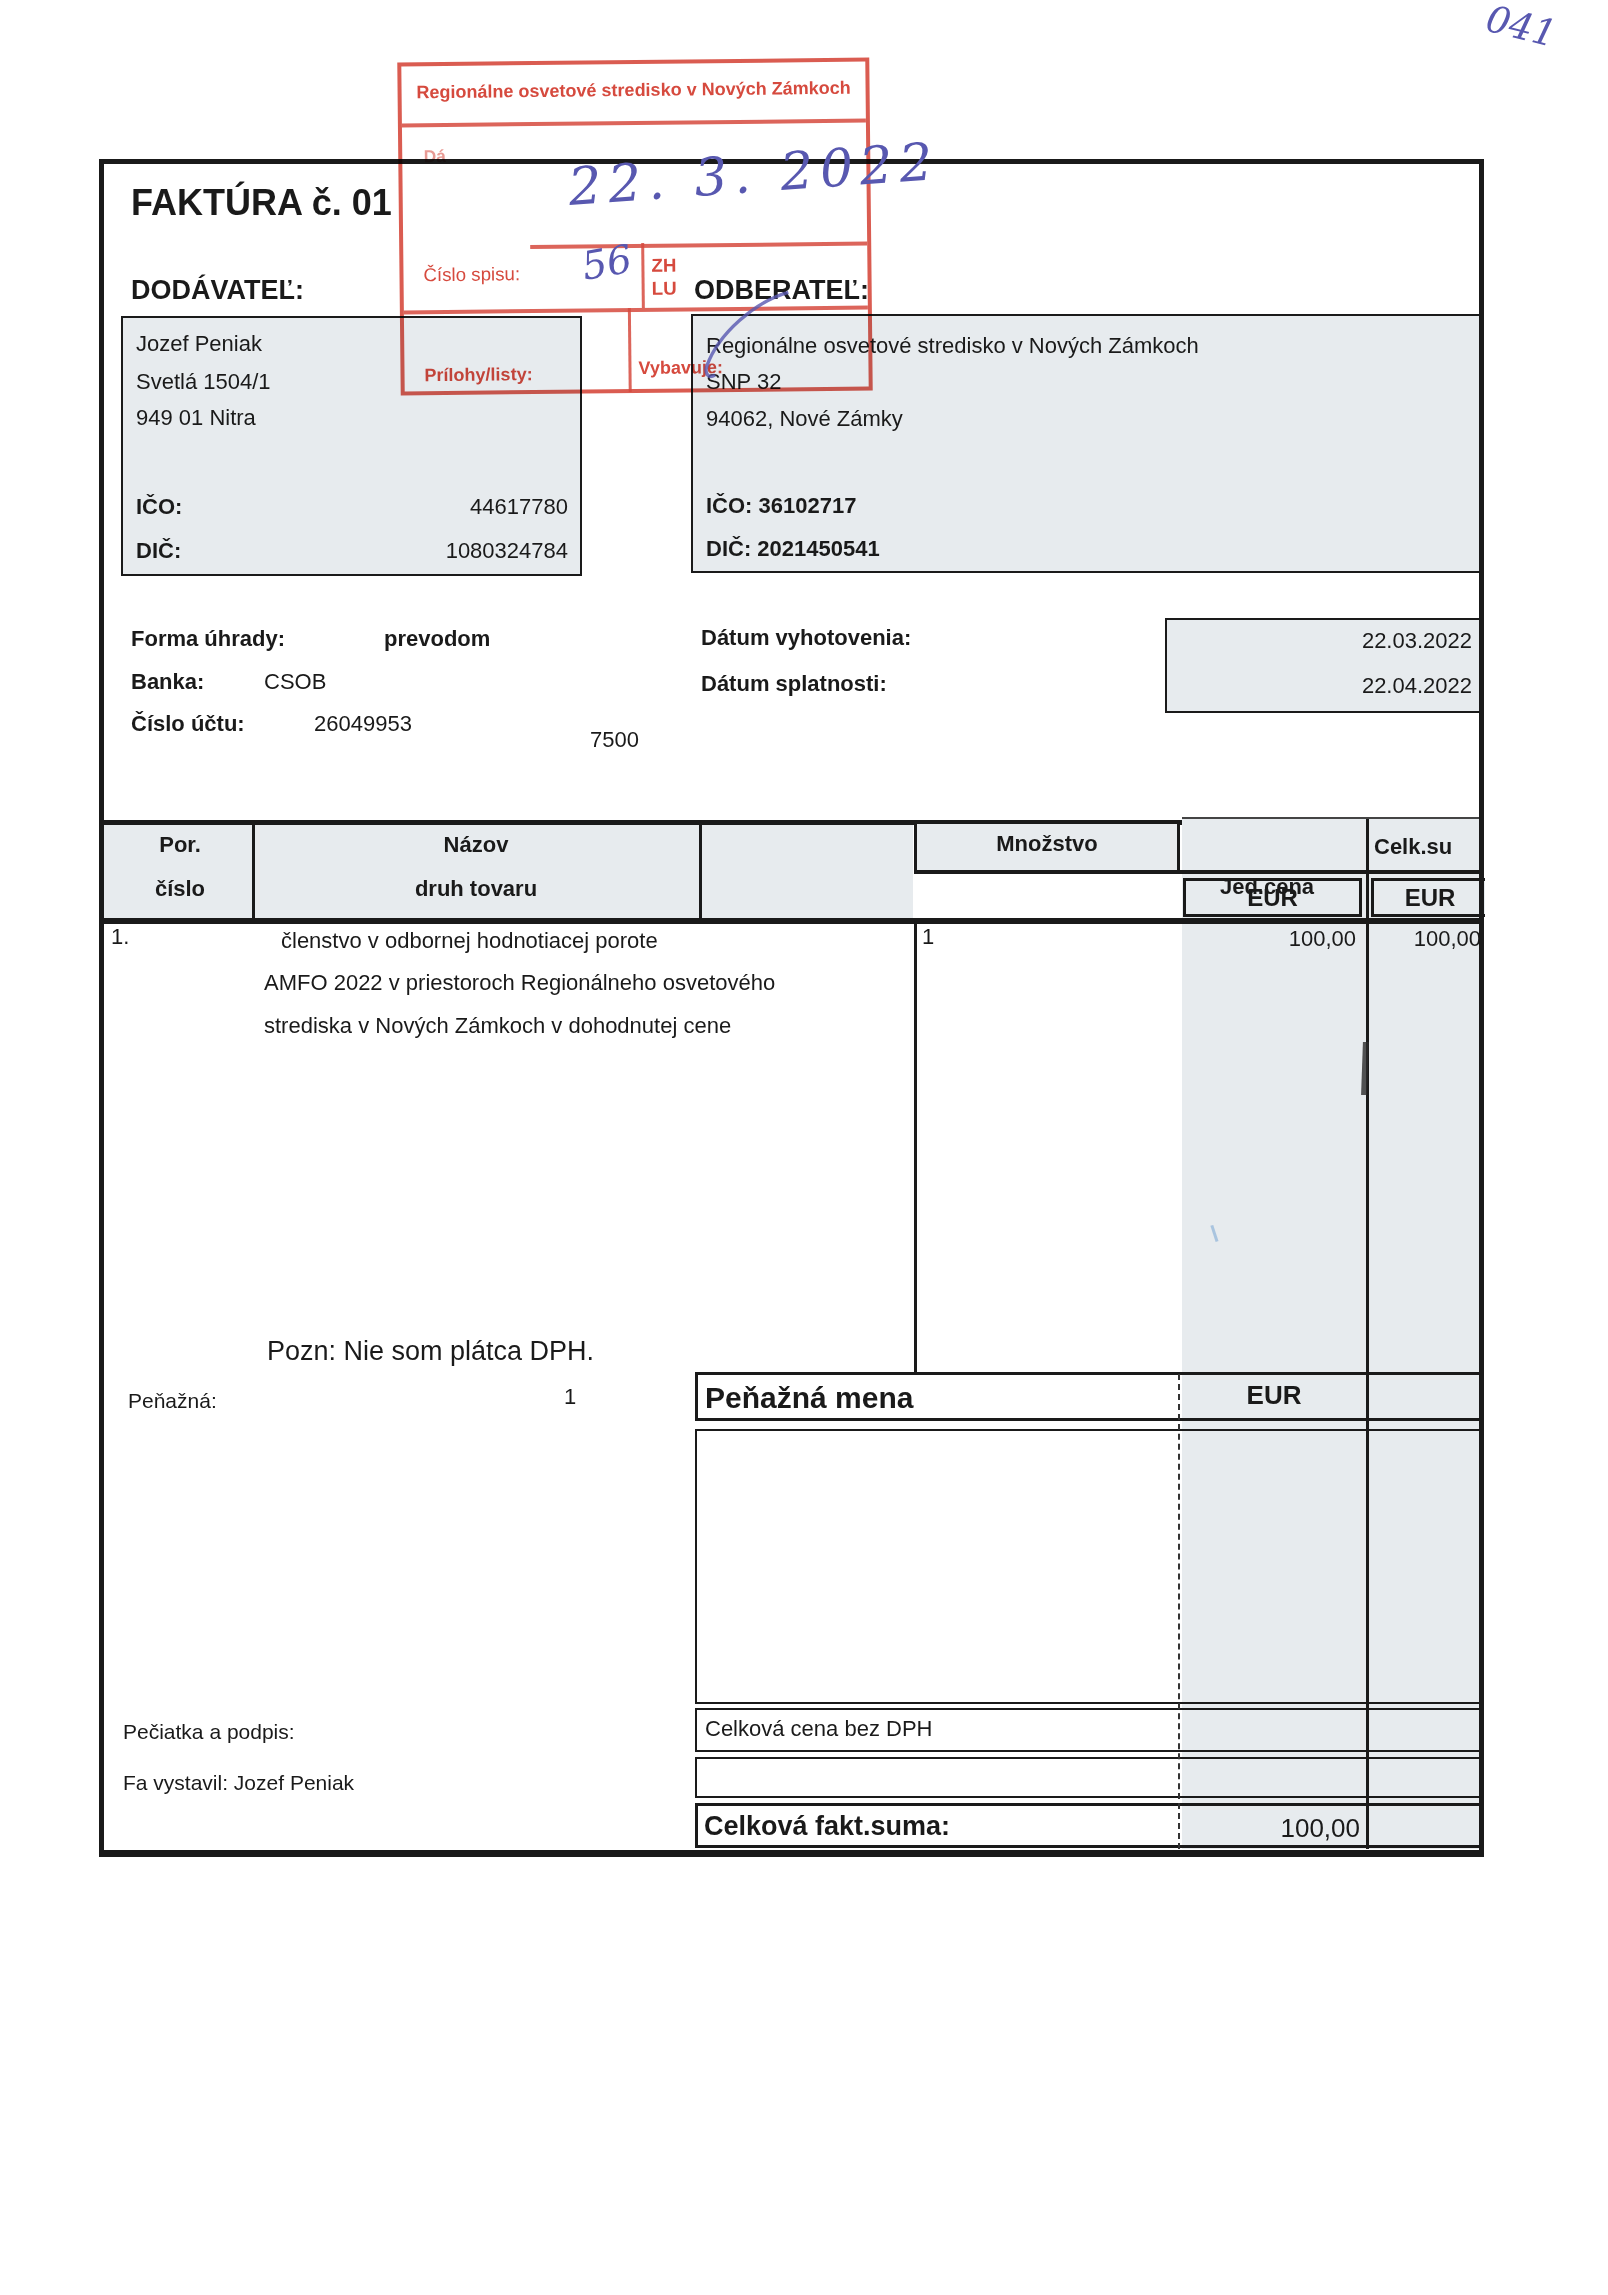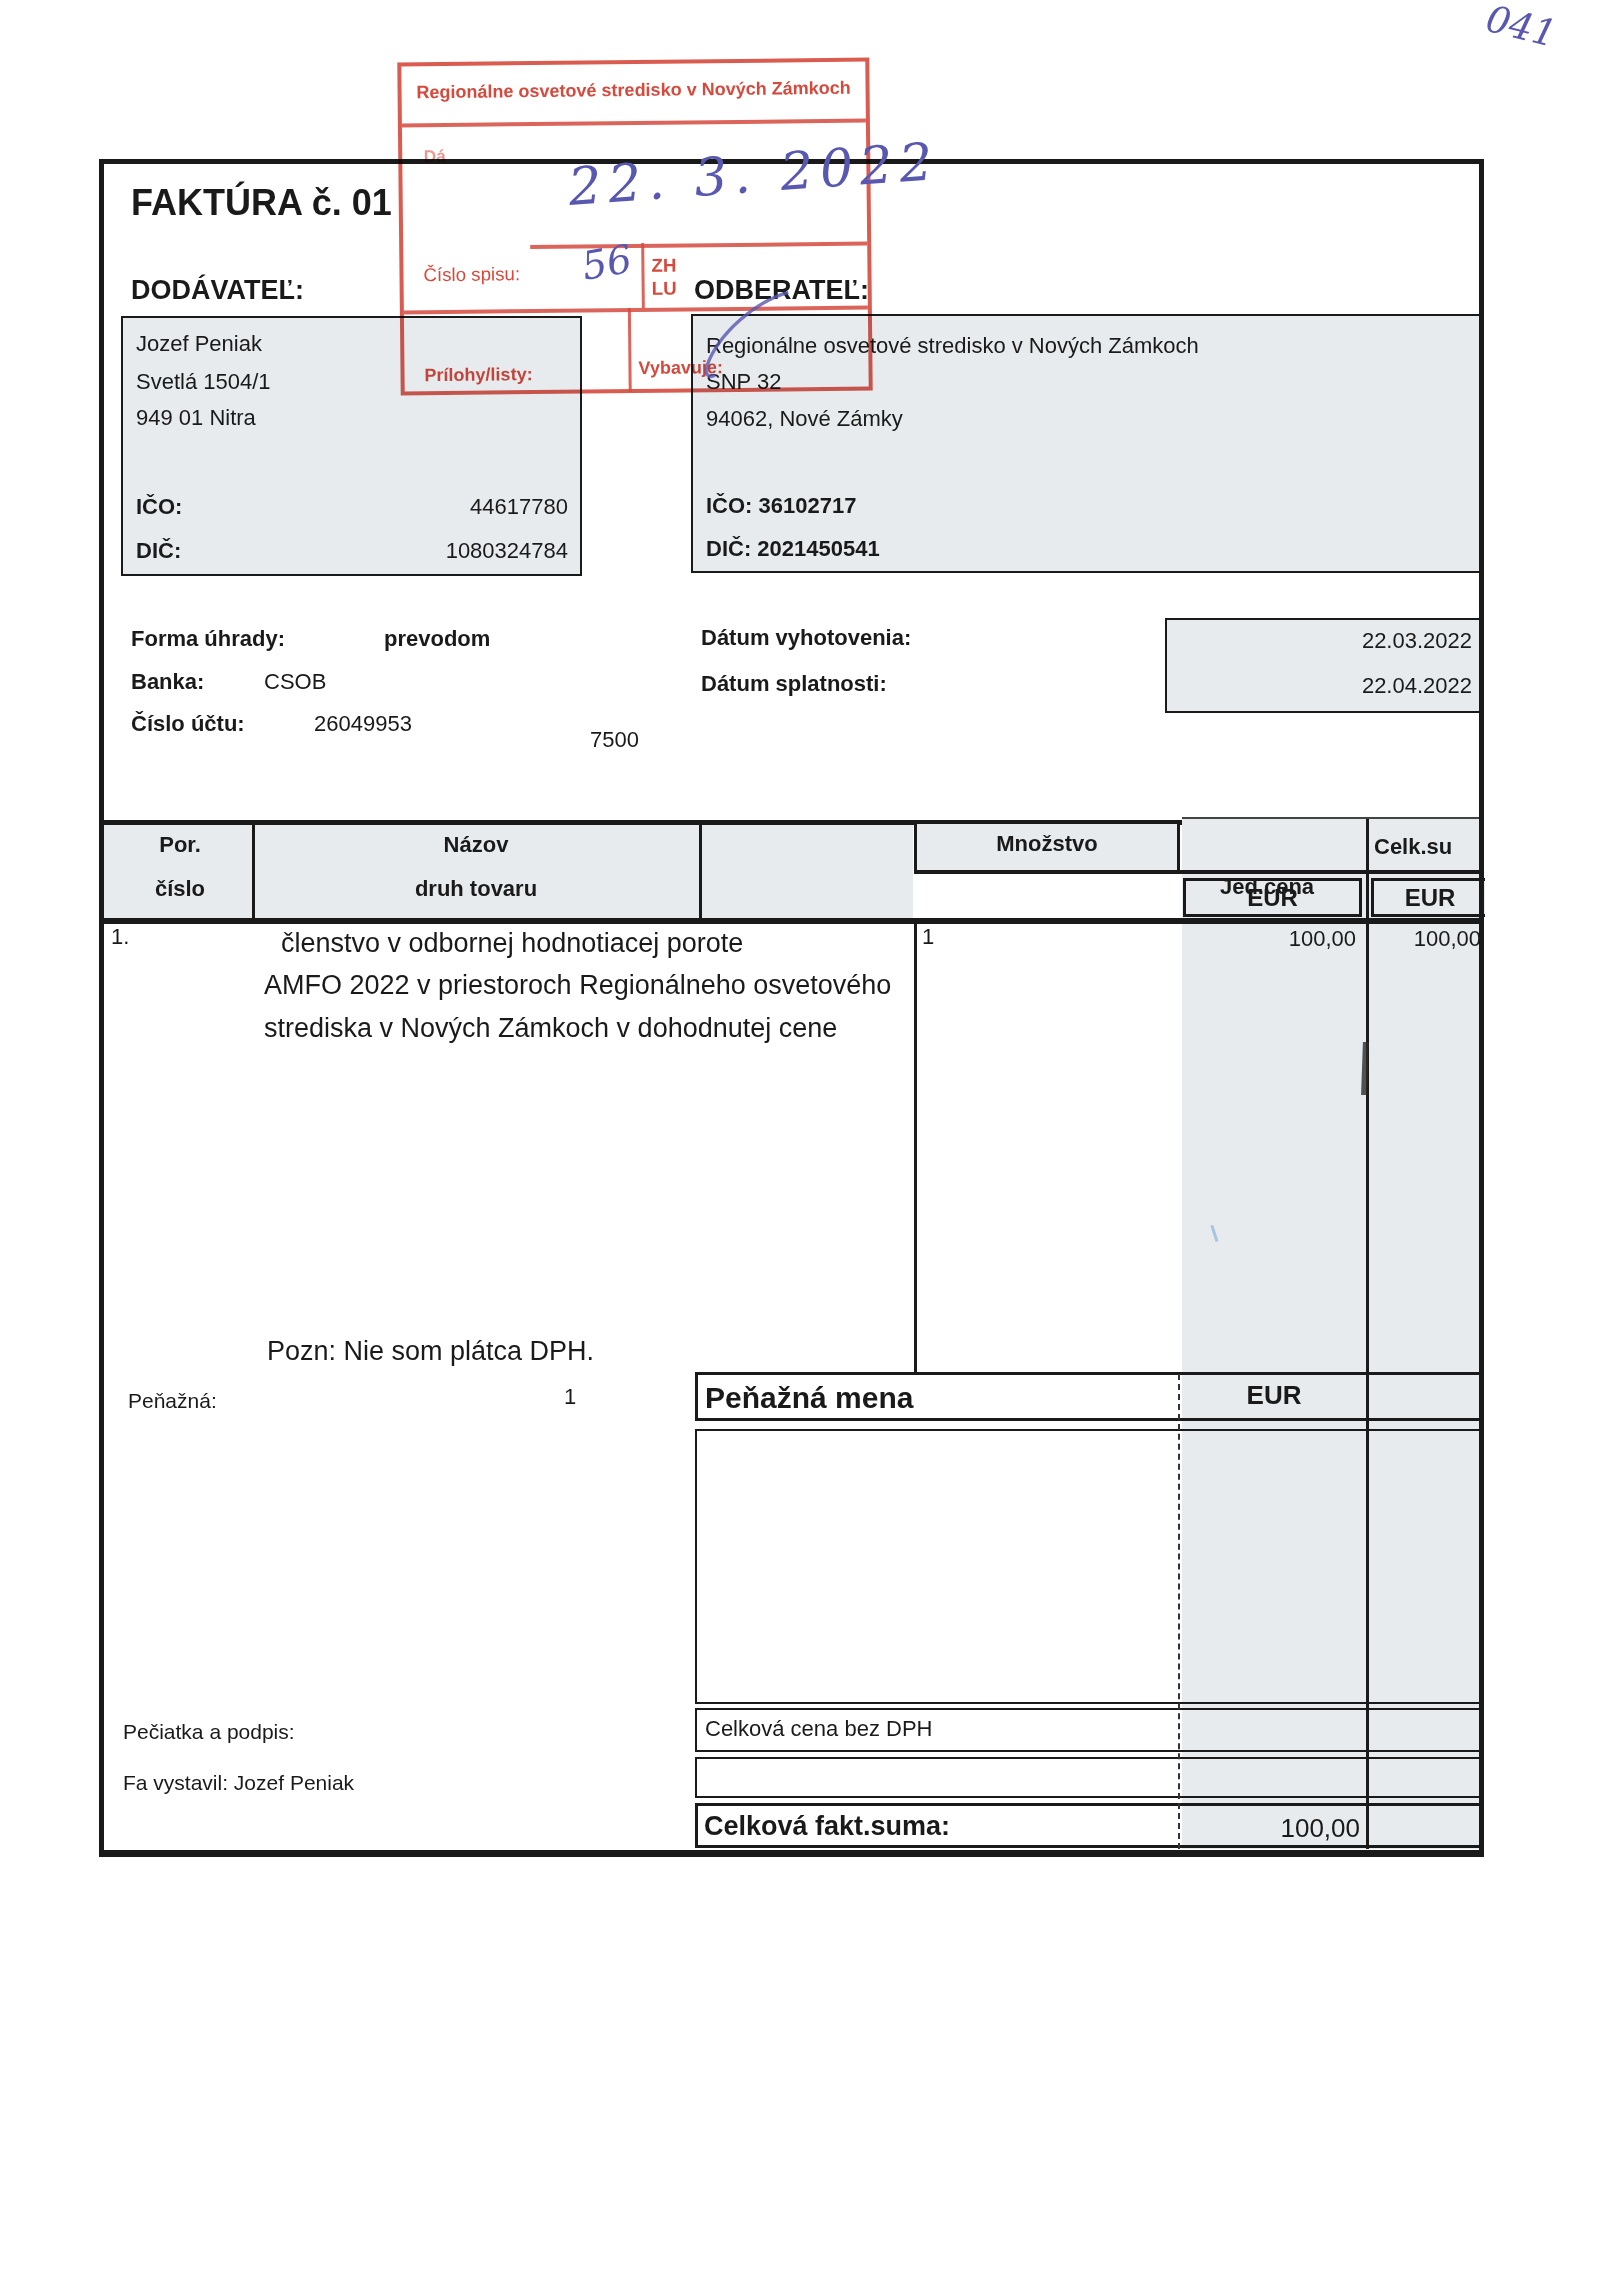--- a/index.html
+++ b/index.html
@@ -9,7 +9,7 @@
   .t{font-size:22px;line-height:1.15;white-space:nowrap;color:#1a1a1a;}
   .b{font-weight:bold;}
   .sm{font-size:21px;}
-  .desc{font-size:27px;}
+  .desc{font-size:22px;}
   .ctr{text-align:center;}
   .rt{text-align:right;}
   .hl,.vl{background:#1a1a1a;}

